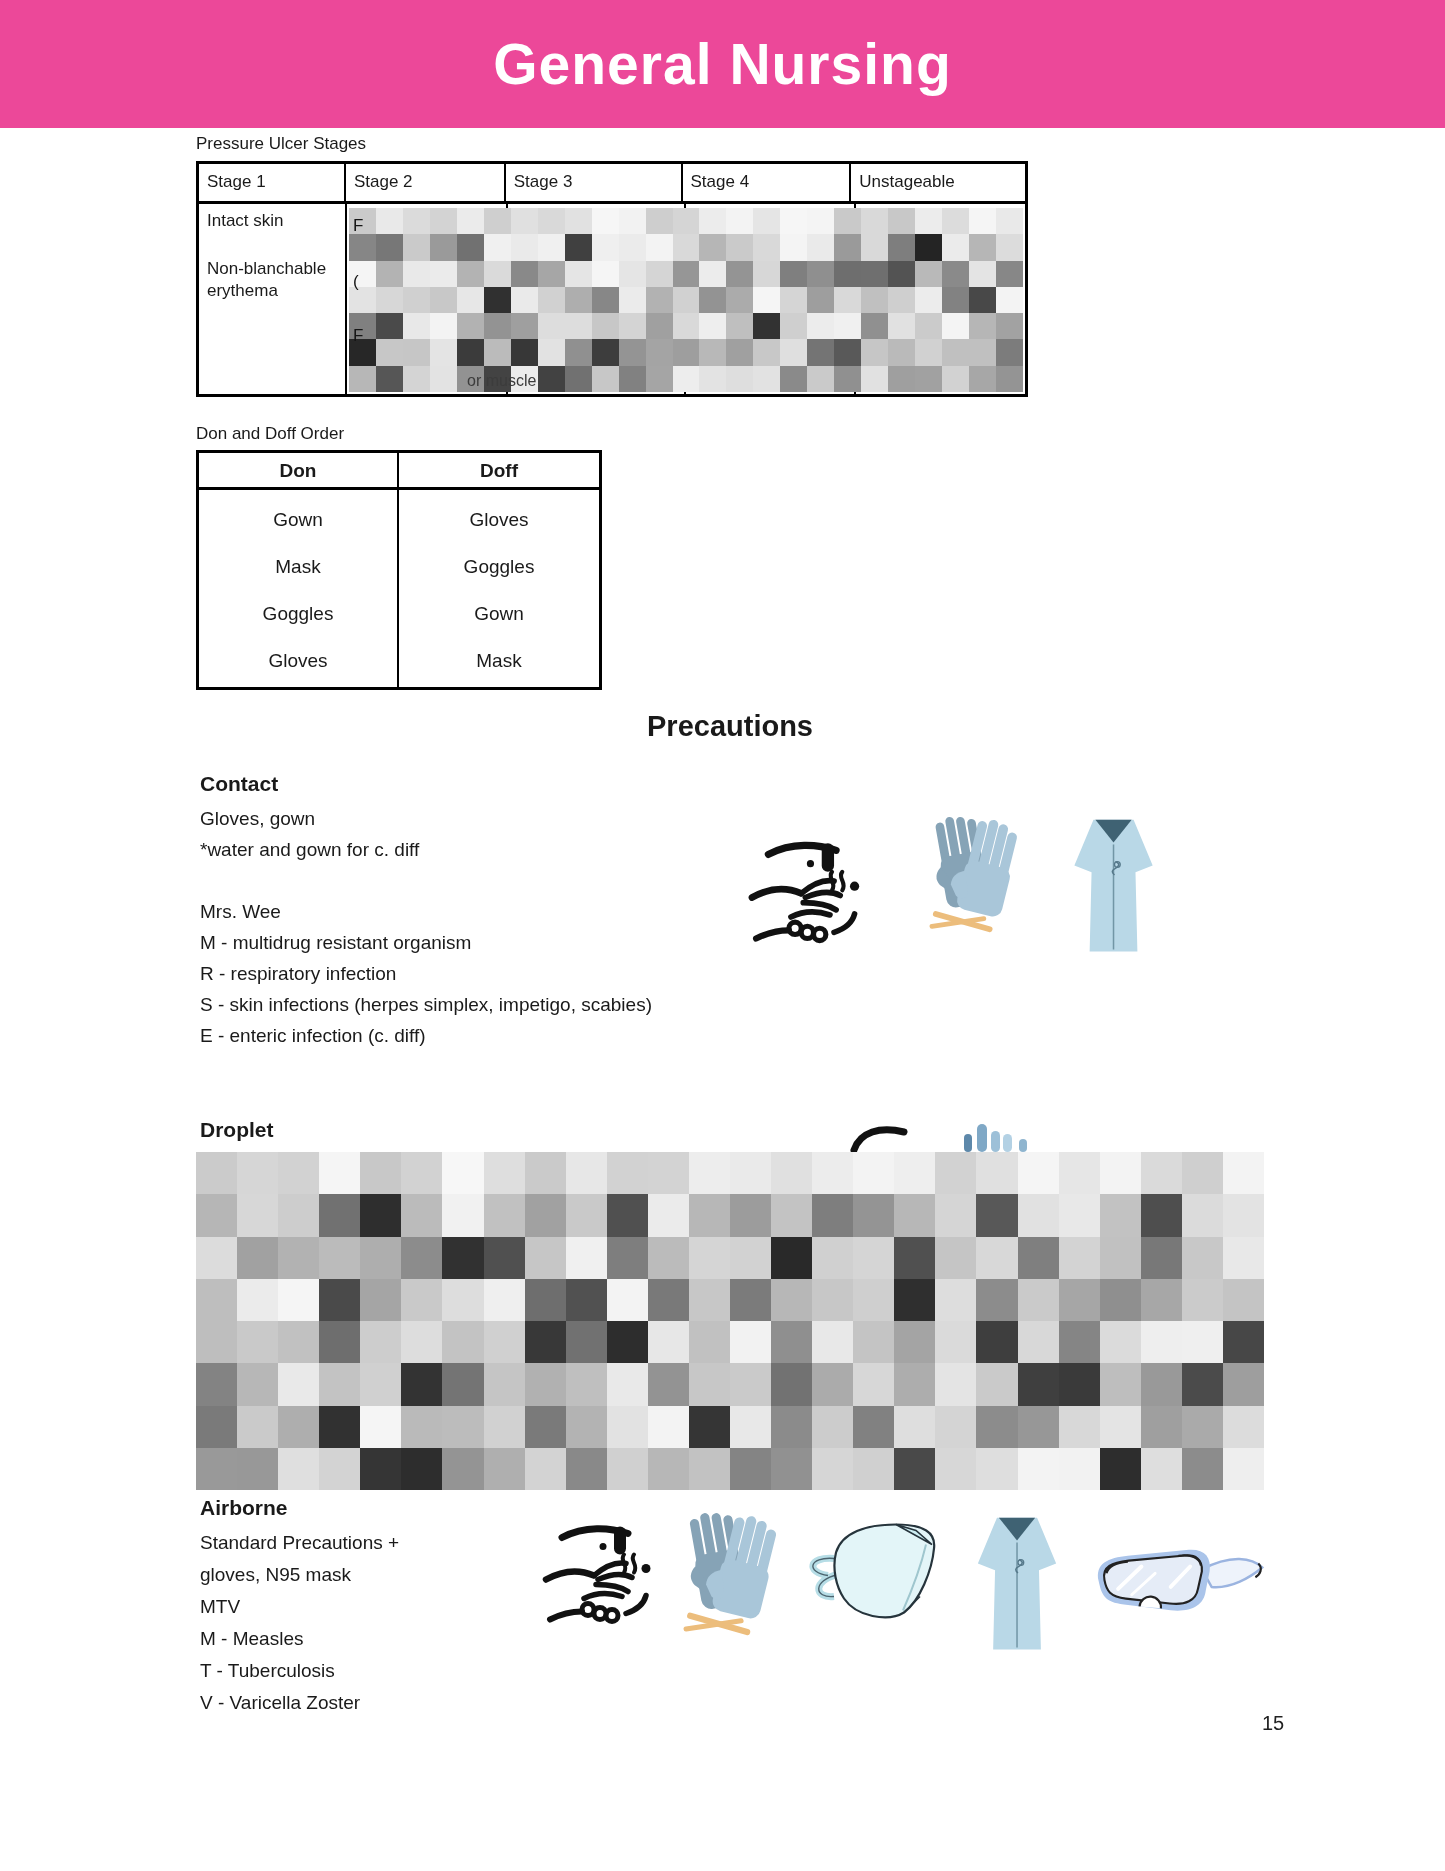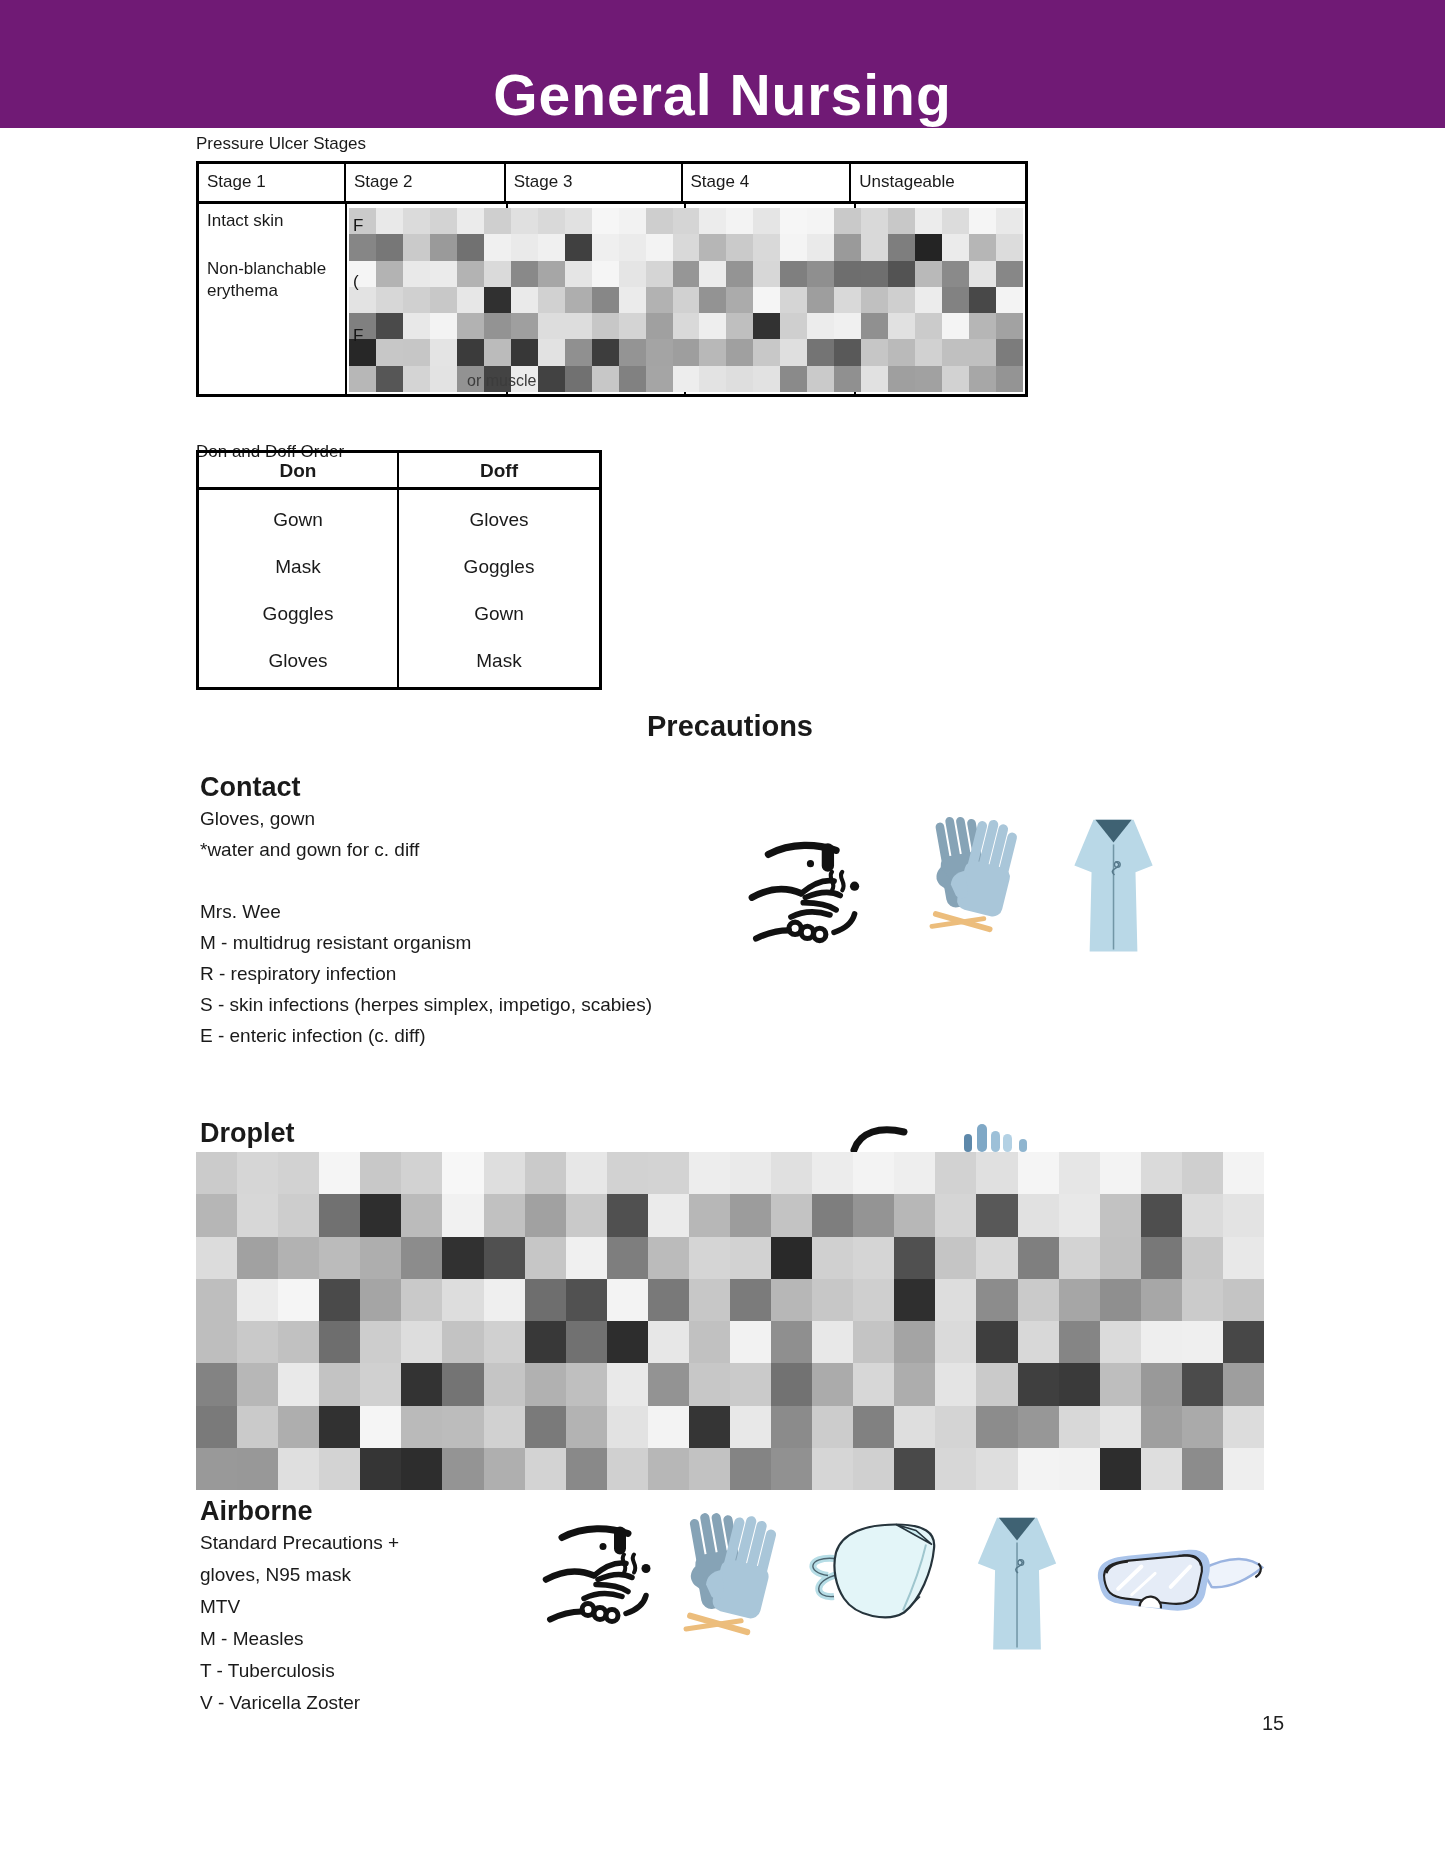--- a/index.html
+++ b/index.html
@@ -59,7 +59,7 @@
 
 <div id="page">
 
-  <div class="banner" style="background:#701a75;align-items:flex-end;">
+  <div class="banner" style="background:#ec4899;">
     <div class="banner-title">General Nursing</div>
   </div>
 

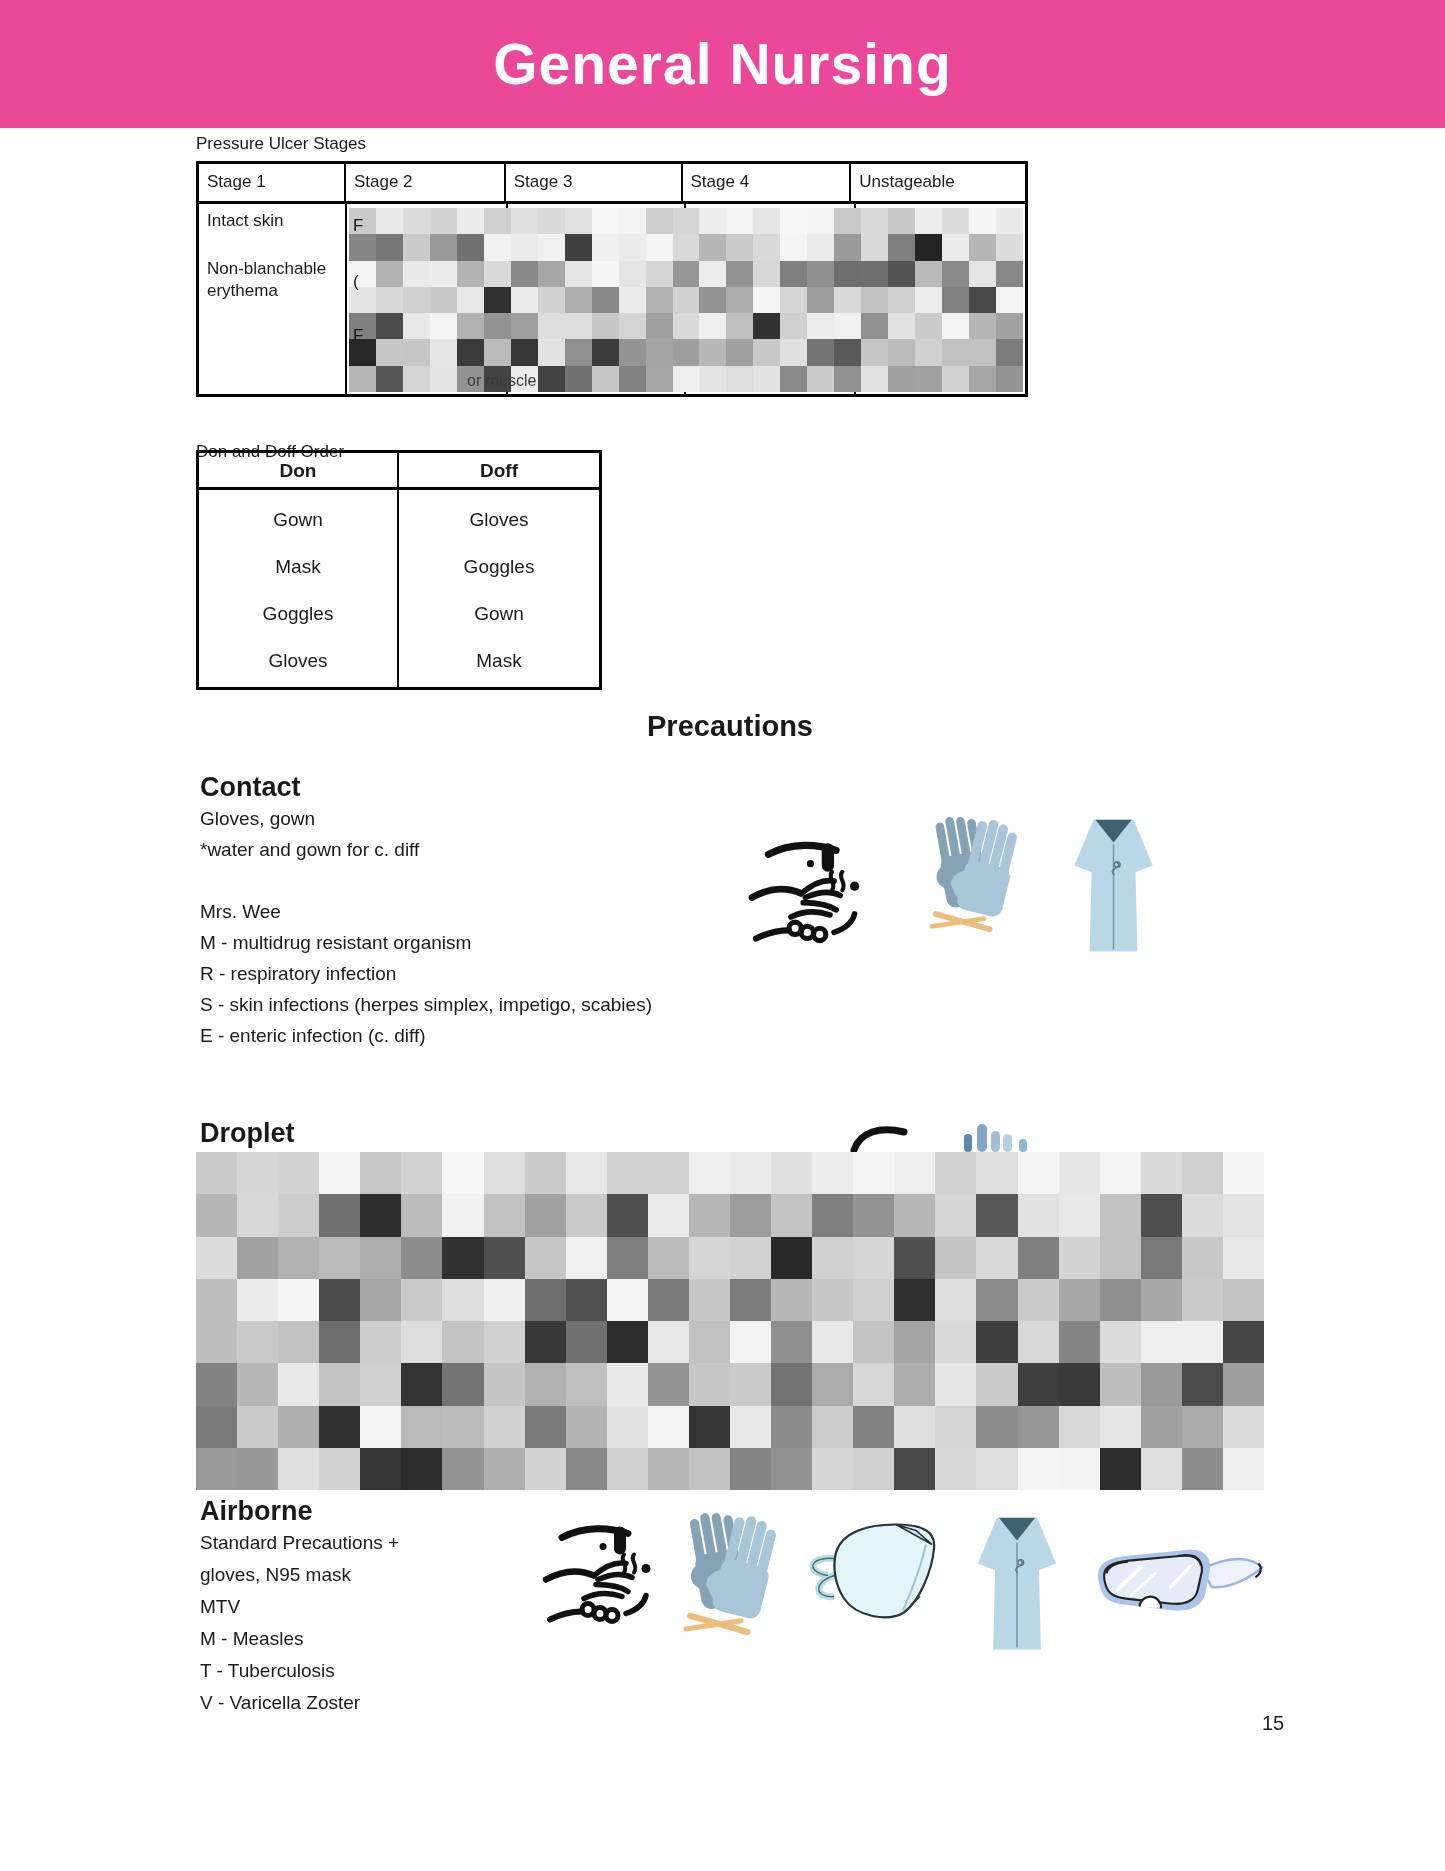--- a/index.html
+++ b/index.html
@@ -266,7 +266,7 @@
     </div>
   </div>
 
-  <div class="tbl-label" style="left:196px;top:424px;margin-top:18px;">Don and Doff Order</div>
+  <div class="tbl-label" style="left:196px;top:424px;">Don and Doff Order</div>
 
   <div class="dd-table">
     <div class="dd-head">

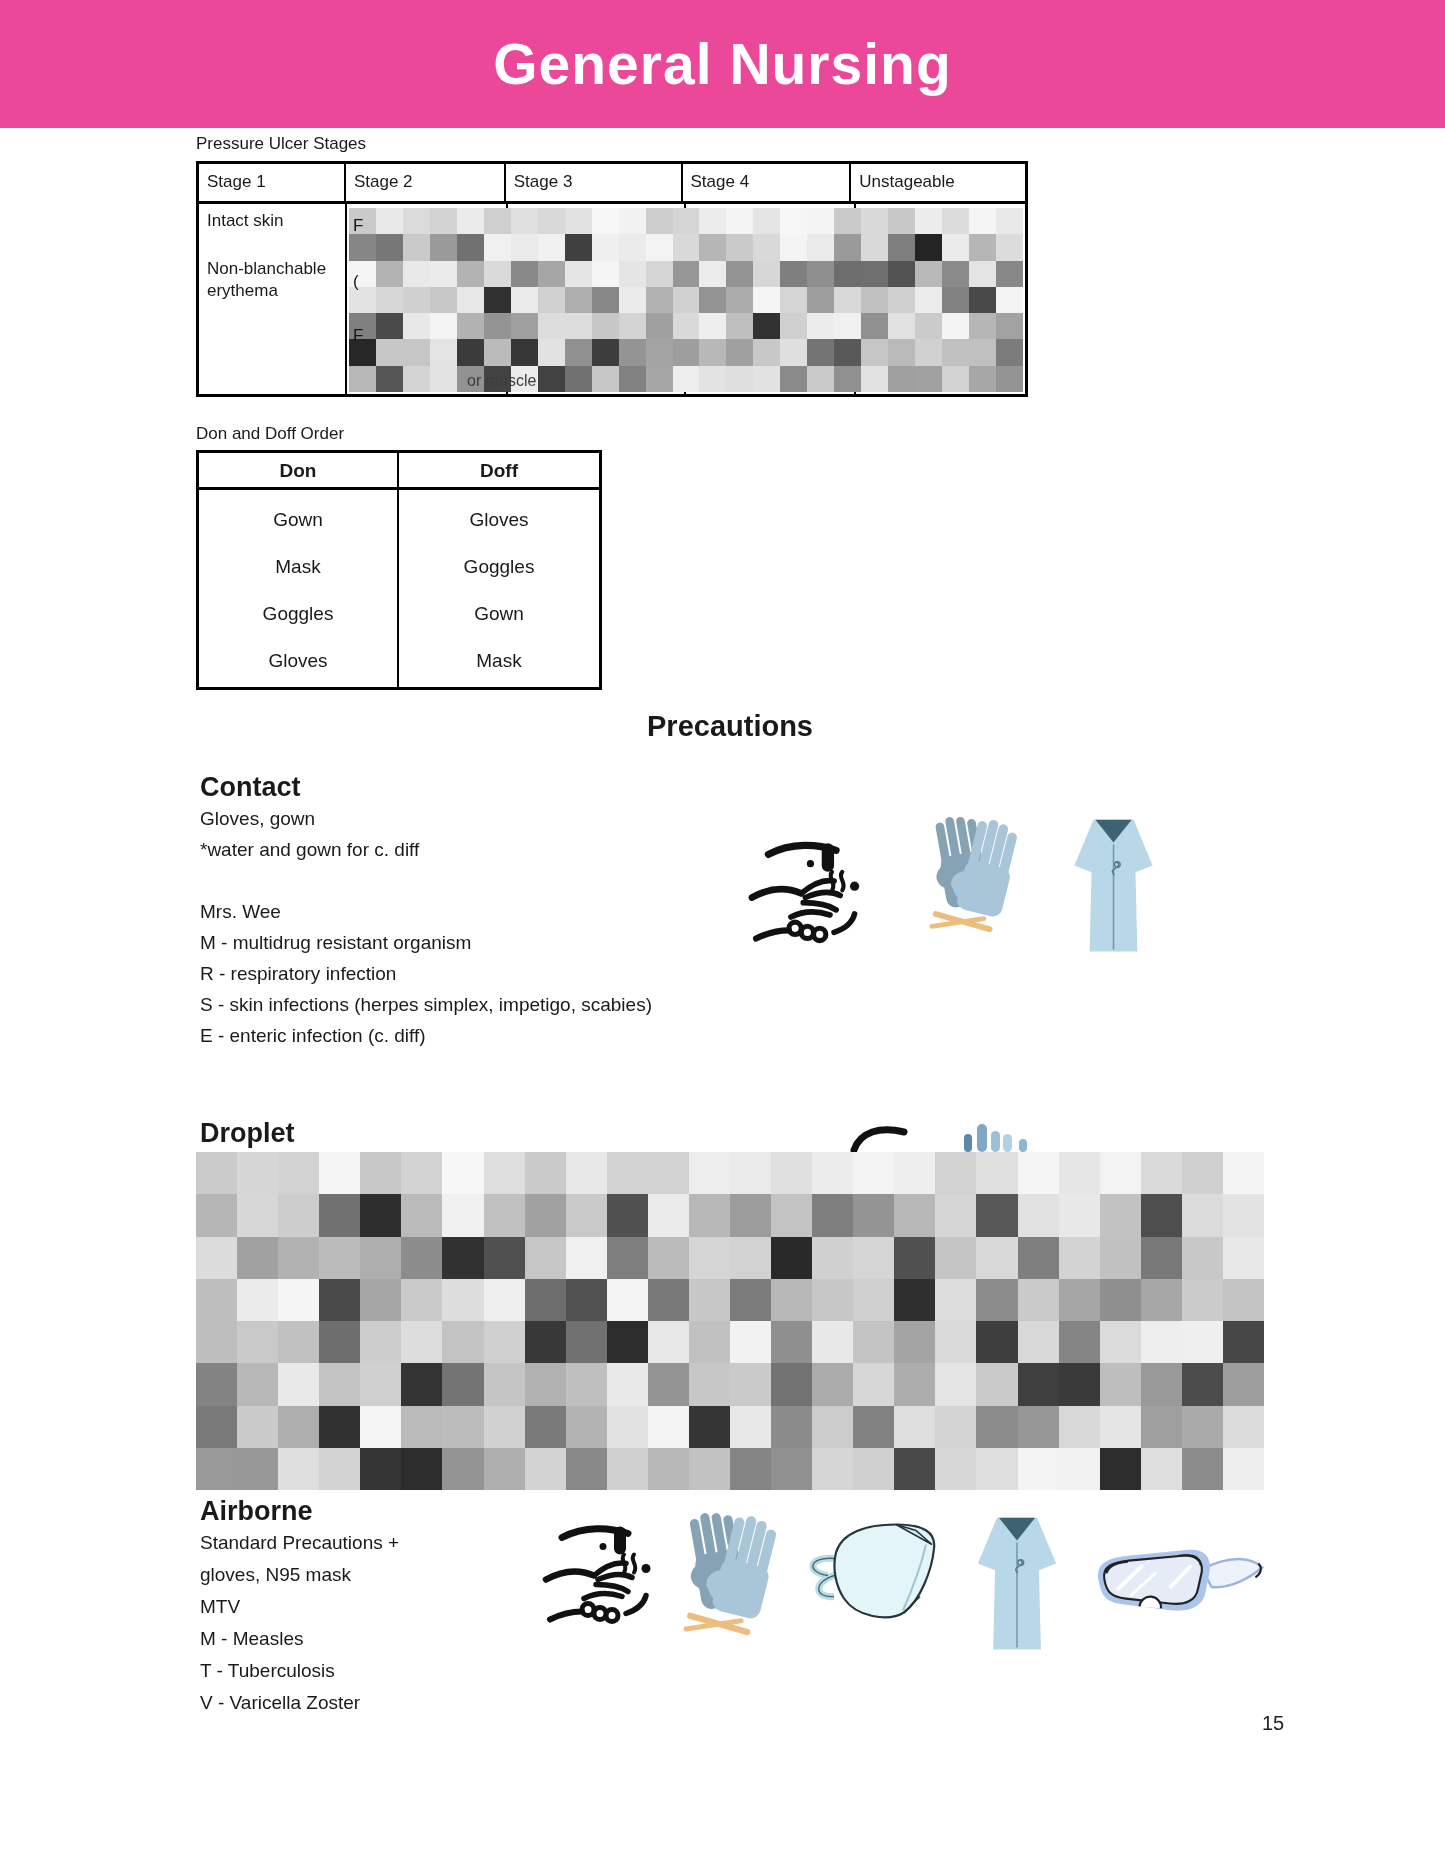--- a/index.html
+++ b/index.html
@@ -43,7 +43,7 @@
 
   
   .prec-heading{position:absolute;left:196px;top:710px;width:1068px;text-align:center;font-size:29px;font-weight:bold;}
-  .sec-heading{position:absolute;font-size:27px;font-weight:bold;}
+  .sec-heading{position:absolute;font-size:21px;font-weight:bold;}
   .sec-lines{position:absolute;font-size:19px;line-height:31px;}
   .sec-lines.air{line-height:32px;}
 

